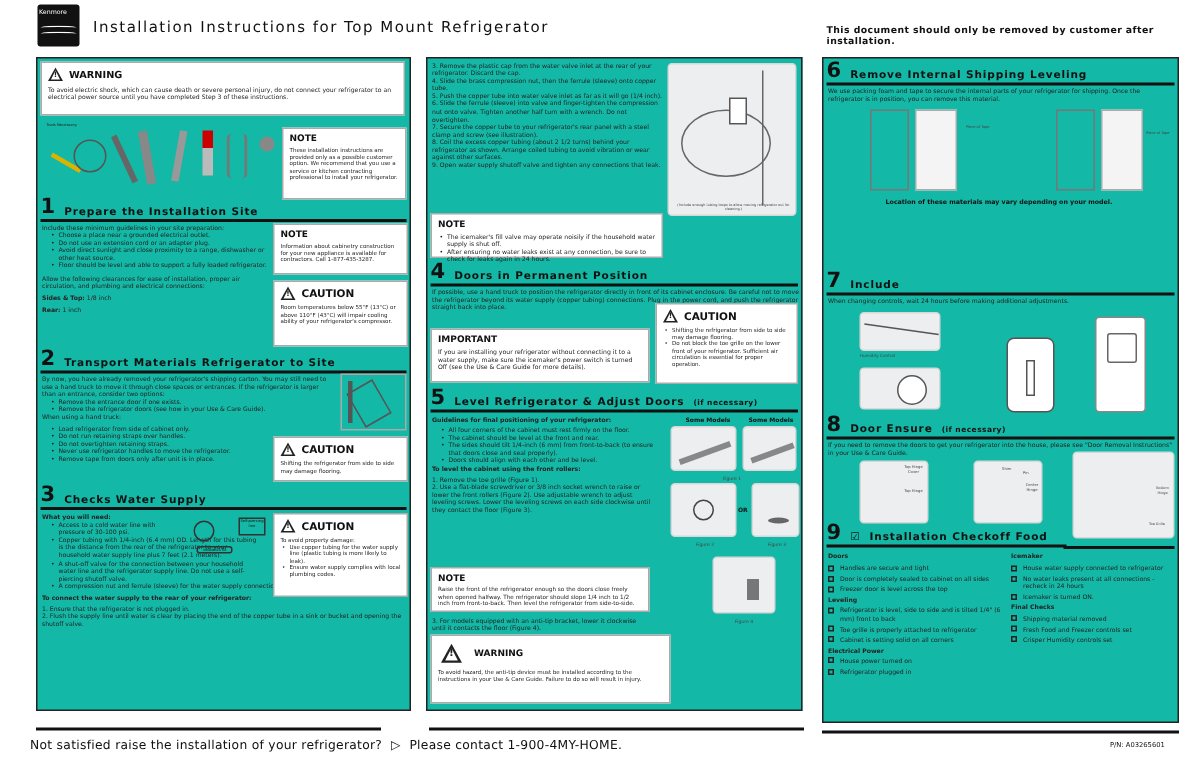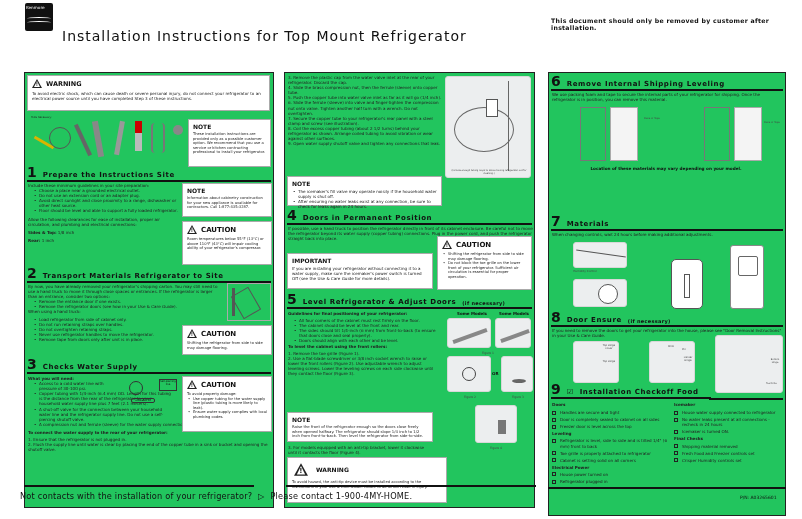--- a/index.html
+++ b/index.html
@@ -8,7 +8,7 @@
   .abs { position: absolute; }
   .logo { left: 25px; top: 3px; width: 28px; height: 28px; background: #111; border-radius: 2px; color:#fff; font-size: 4px; padding: 2px 1px; overflow:hidden; }
   .logo .wave { position:absolute; left:2px; right:2px; height:3px; border-top:1px solid #fff; border-radius: 50% 50% 0 0; }
-  .doc-title { left: 62px; top: 28px; font-size: 14px; letter-spacing: 1px; font-family: "DejaVu Sans", sans-serif; }
+  .doc-title { left: 62px; top: 13px; font-size: 10px; letter-spacing: 1px; font-family: "DejaVu Sans", sans-serif; }
   .doc-notice { left: 551px; top: 17px; font-size: 6.2px; font-weight: bold; letter-spacing: 0.3px; }
   .panel { border: 1.5px solid #222; background: #22c55e; margin-top: 34px; }
   .txt { font-size: 4.1px; line-height: 5.1px; color:#222; }

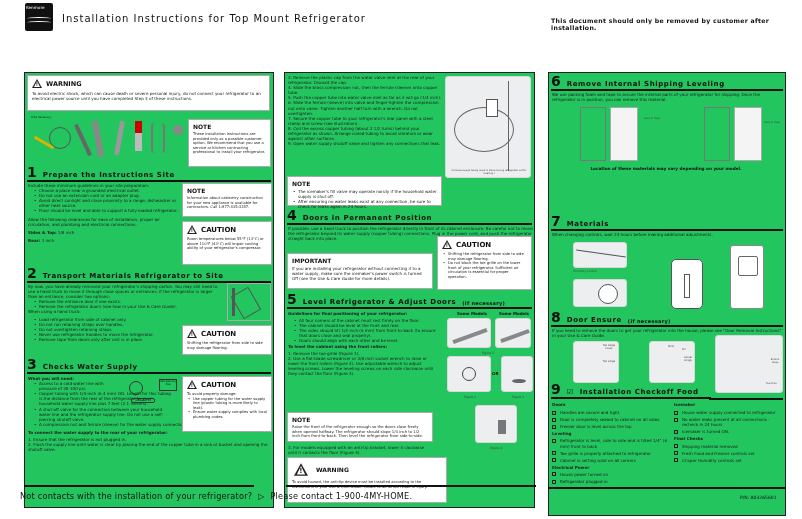--- a/index.html
+++ b/index.html
@@ -10,7 +10,7 @@
   .logo .wave { position:absolute; left:2px; right:2px; height:3px; border-top:1px solid #fff; border-radius: 50% 50% 0 0; }
   .doc-title { left: 62px; top: 13px; font-size: 10px; letter-spacing: 1px; font-family: "DejaVu Sans", sans-serif; }
   .doc-notice { left: 551px; top: 17px; font-size: 6.2px; font-weight: bold; letter-spacing: 0.3px; }
-  .panel { border: 1.5px solid #222; background: #22c55e; margin-top: 34px; }
+  .panel { border: 1.5px solid #222; background: #14b8a6; }
   .txt { font-size: 4.1px; line-height: 5.1px; color:#222; }
   .txt b { font-weight: bold; }
   .box { border: 1px solid #aaa; background:#fff; padding: 3px 4px; }

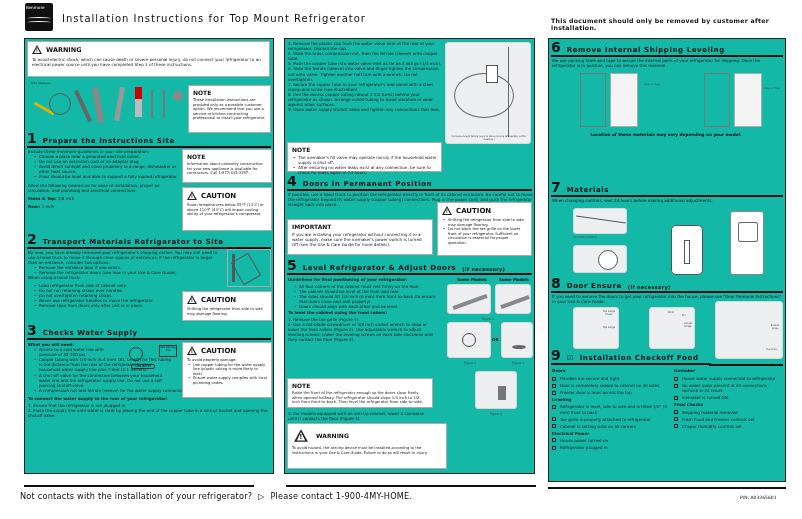--- a/index.html
+++ b/index.html
@@ -74,7 +74,7 @@
 
   <div class="abs step" style="left:2px; top:93px; width:244px;">
     <span class="num">1</span>
-    <span class="label">Prepare the Instructions Site</span>
+    <span class="label">Prepare the Installation Site</span>
   </div>
   <div class="abs txt" style="left:3px; top:110px; width:150px;">
     <div>Include these minimum guidelines in your site preparation:</div>

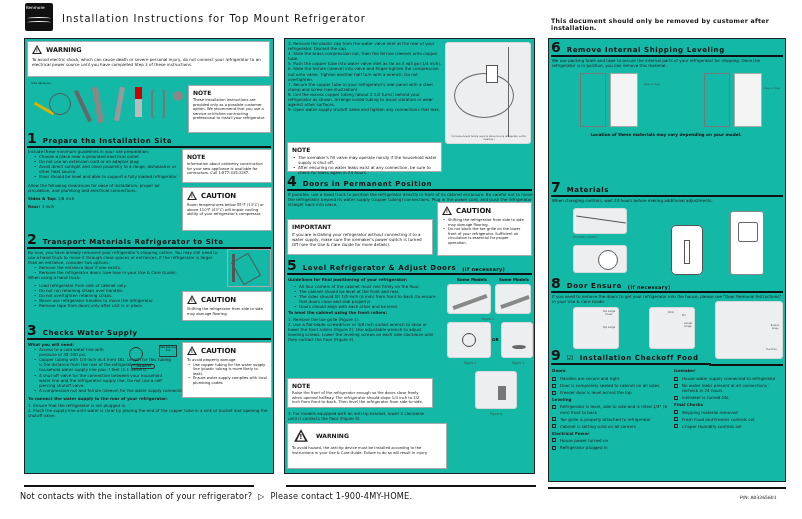--- a/index.html
+++ b/index.html
@@ -284,7 +284,7 @@
 
   <div class="abs step" style="left:2px; top:142px; width:232px;">
     <span class="num">7</span>
-    <span class="label">Materials</span>
+    <span class="label">Include</span>
   </div>
   <div class="abs txt" style="left:3px; top:159px; width:230px;">When changing controls, wait 24 hours before making additional adjustments.</div>
   <div class="abs fig" style="left:24px; top:169px; width:54px; height:26px;">

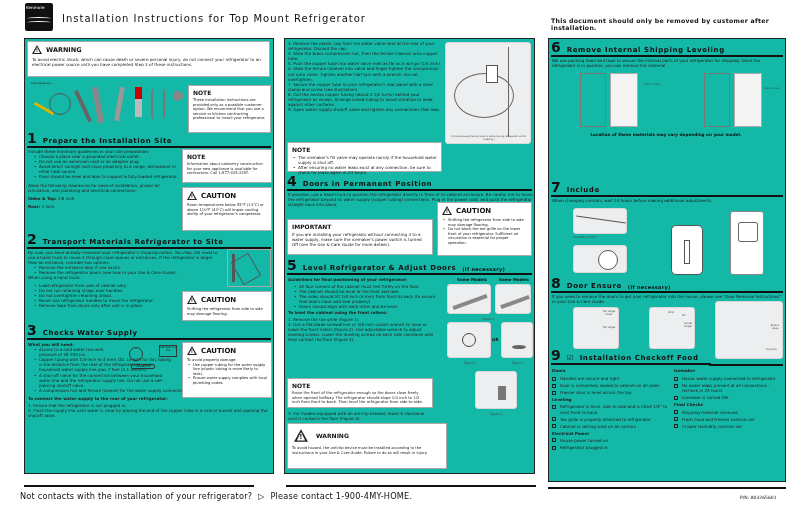--- a/index.html
+++ b/index.html
@@ -401,7 +401,7 @@
 <div class="abs rule" style="left:548px; top:487px; width:238px;"></div>
 
 <div class="abs footer">
-  <span>Not contacts with the installation of your refrigerator?</span>
+  <span>Not satisfied raise the installation of your refrigerator?</span>
   <span style="margin:0 3px;">▷</span>
   <span>Please contact 1-900-4MY-HOME.</span>
 </div>

